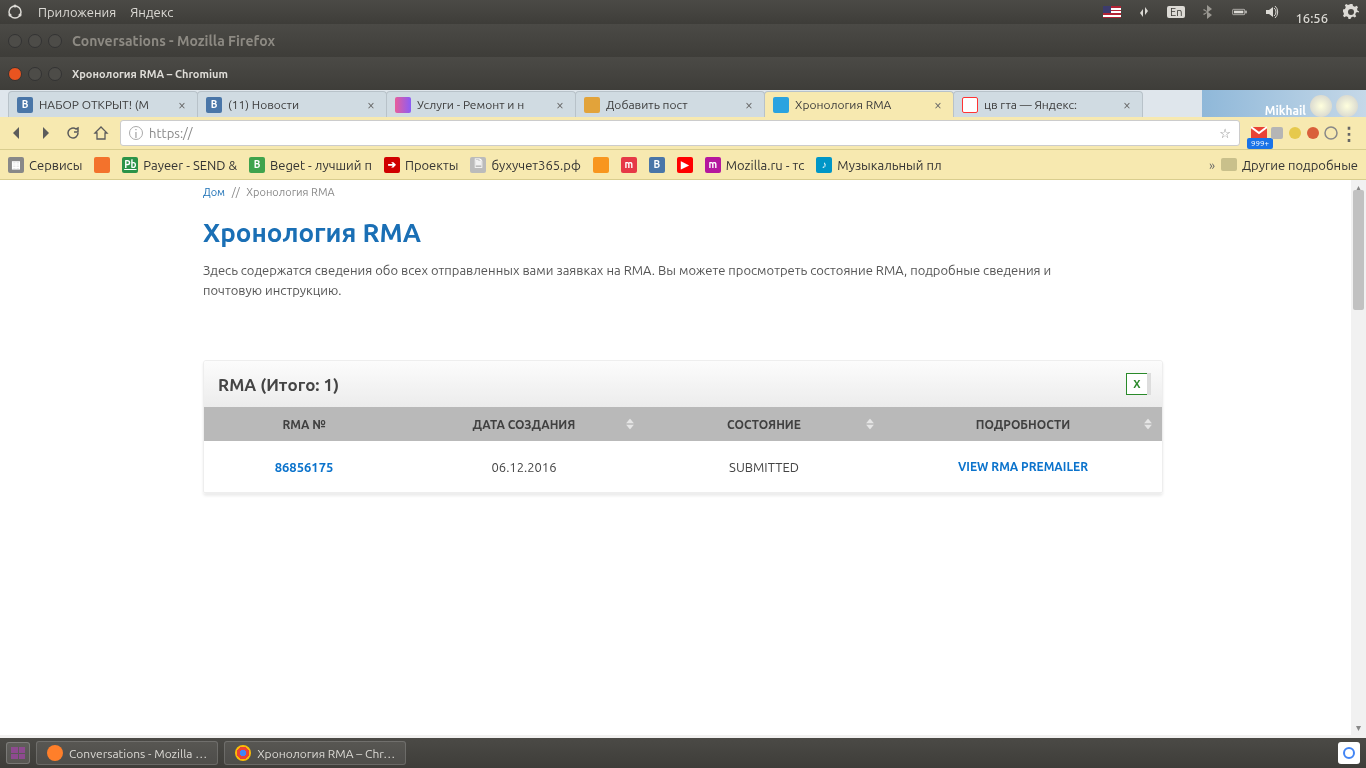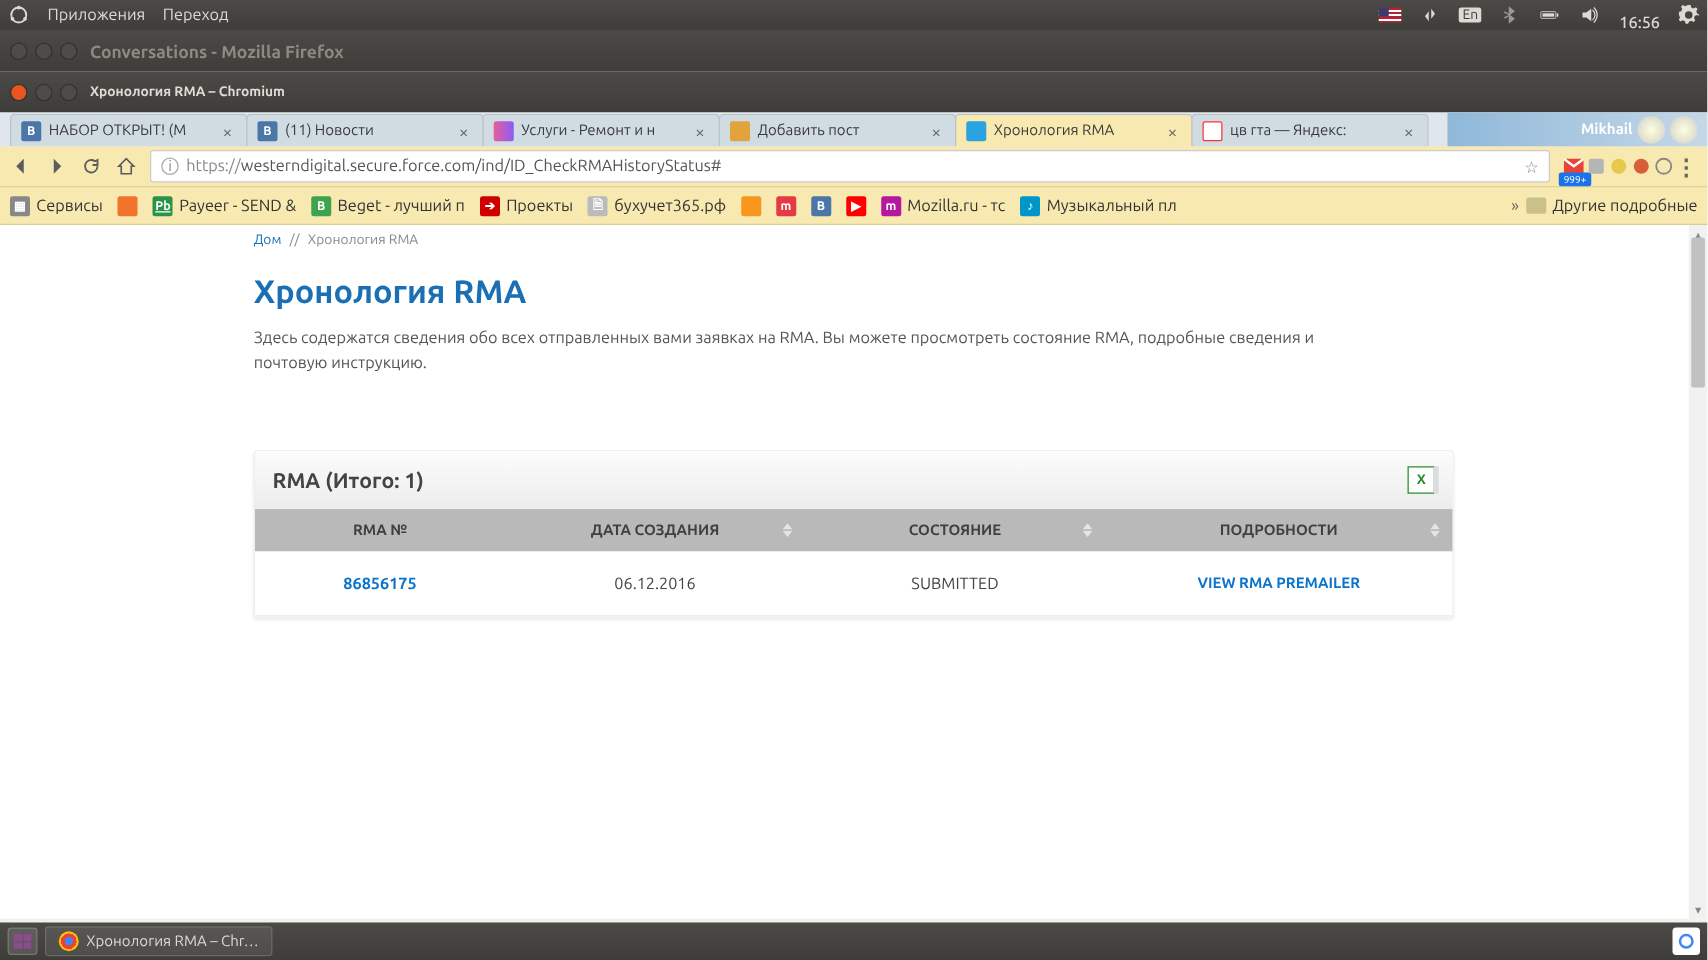--- a/index.html
+++ b/index.html
@@ -130,7 +130,7 @@
         </svg>
     </span>
     <span>Приложения</span>
-    <span>Переход</span>
+    <span>Яндекс</span>
   </div>
   <div class="right">
     <span class="flag"></span>

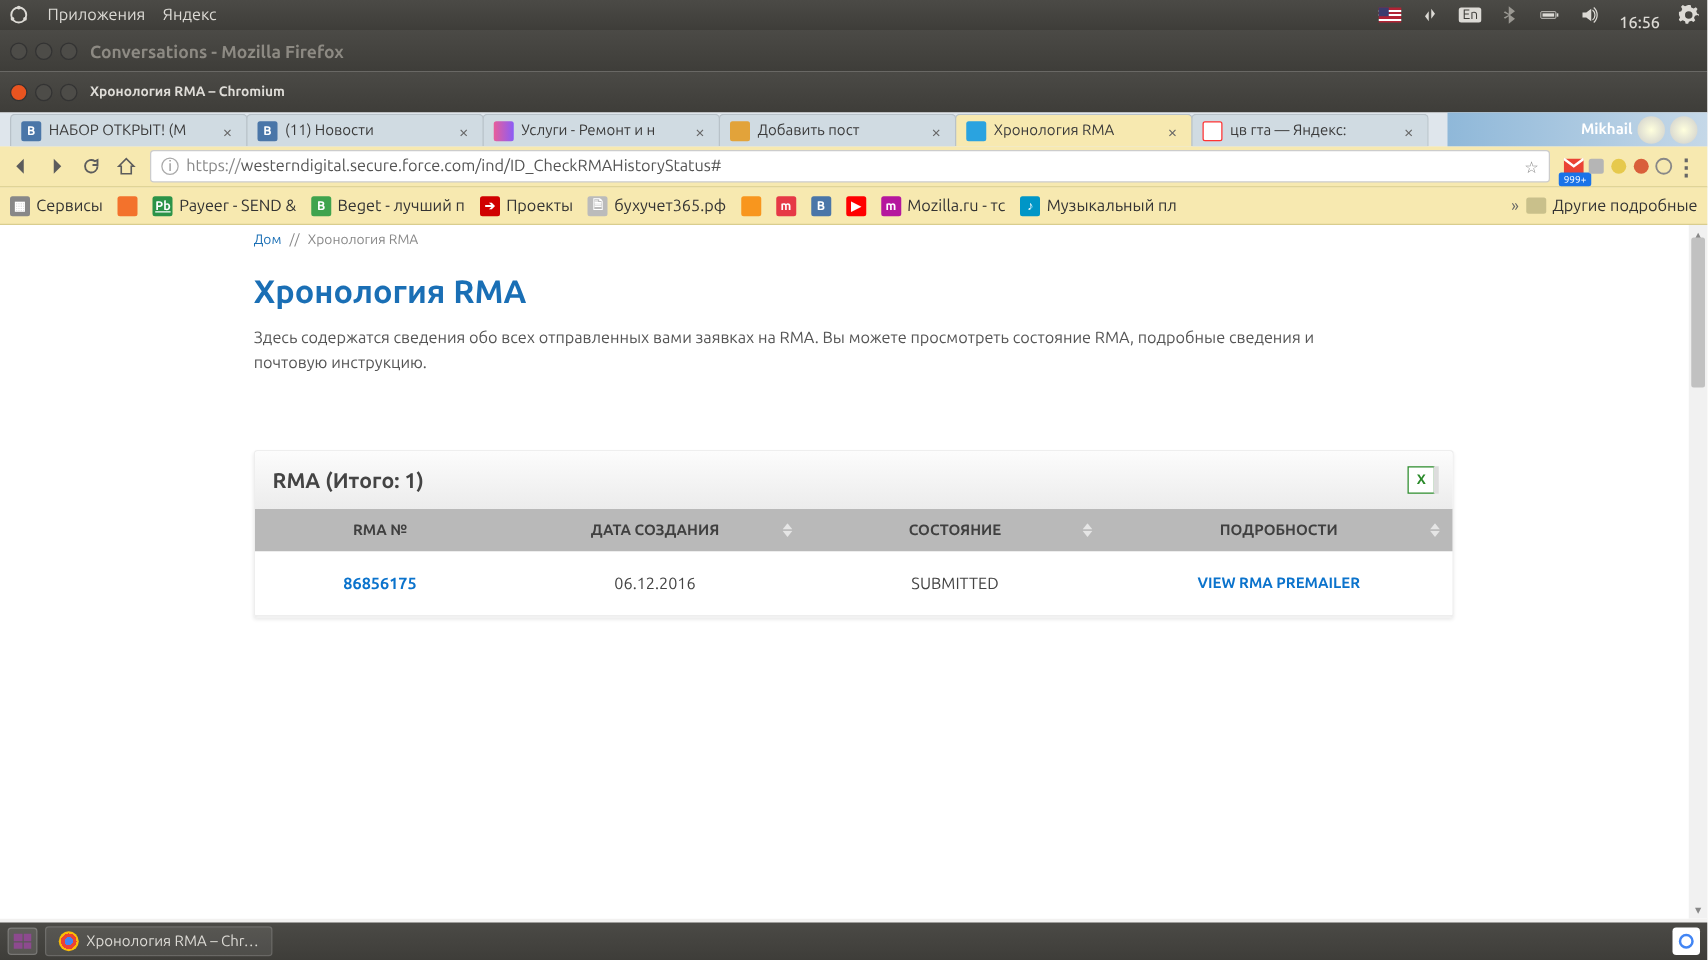--- a/index.html
+++ b/index.html
@@ -39,7 +39,7 @@
   .fav-y { background:#fff; border:1px solid #f33; color:#f33;}
   .tab .tab-title { flex:1; white-space:nowrap; overflow:hidden; text-overflow:ellipsis; }
   .tab .tab-close { font-size:14px; color:#666; width:14px; text-align:center; }
-  .tabstrip-right { position:absolute; right:0; top:0; height:27px; width:208px; background:linear-gradient(90deg,#8fb8d9,#c5d8e8); display:flex; align-items:center; justify-content:flex-end; padding-right:8px; color:#fff; font-size:12px; font-weight:bold; }
+  .tabstrip-right { position:absolute; right:0; top:0; height:27px; width:164px; background:linear-gradient(90deg,#8fb8d9,#c5d8e8); display:flex; align-items:flex-end; justify-content:flex-end; padding-right:8px; color:#fff; font-size:12px; font-weight:bold; }
   .tabstrip-right .anime { width:22px; height:22px; border-radius:50%; background:radial-gradient(#ffd,#ccc); margin-left:4px; }
 
   

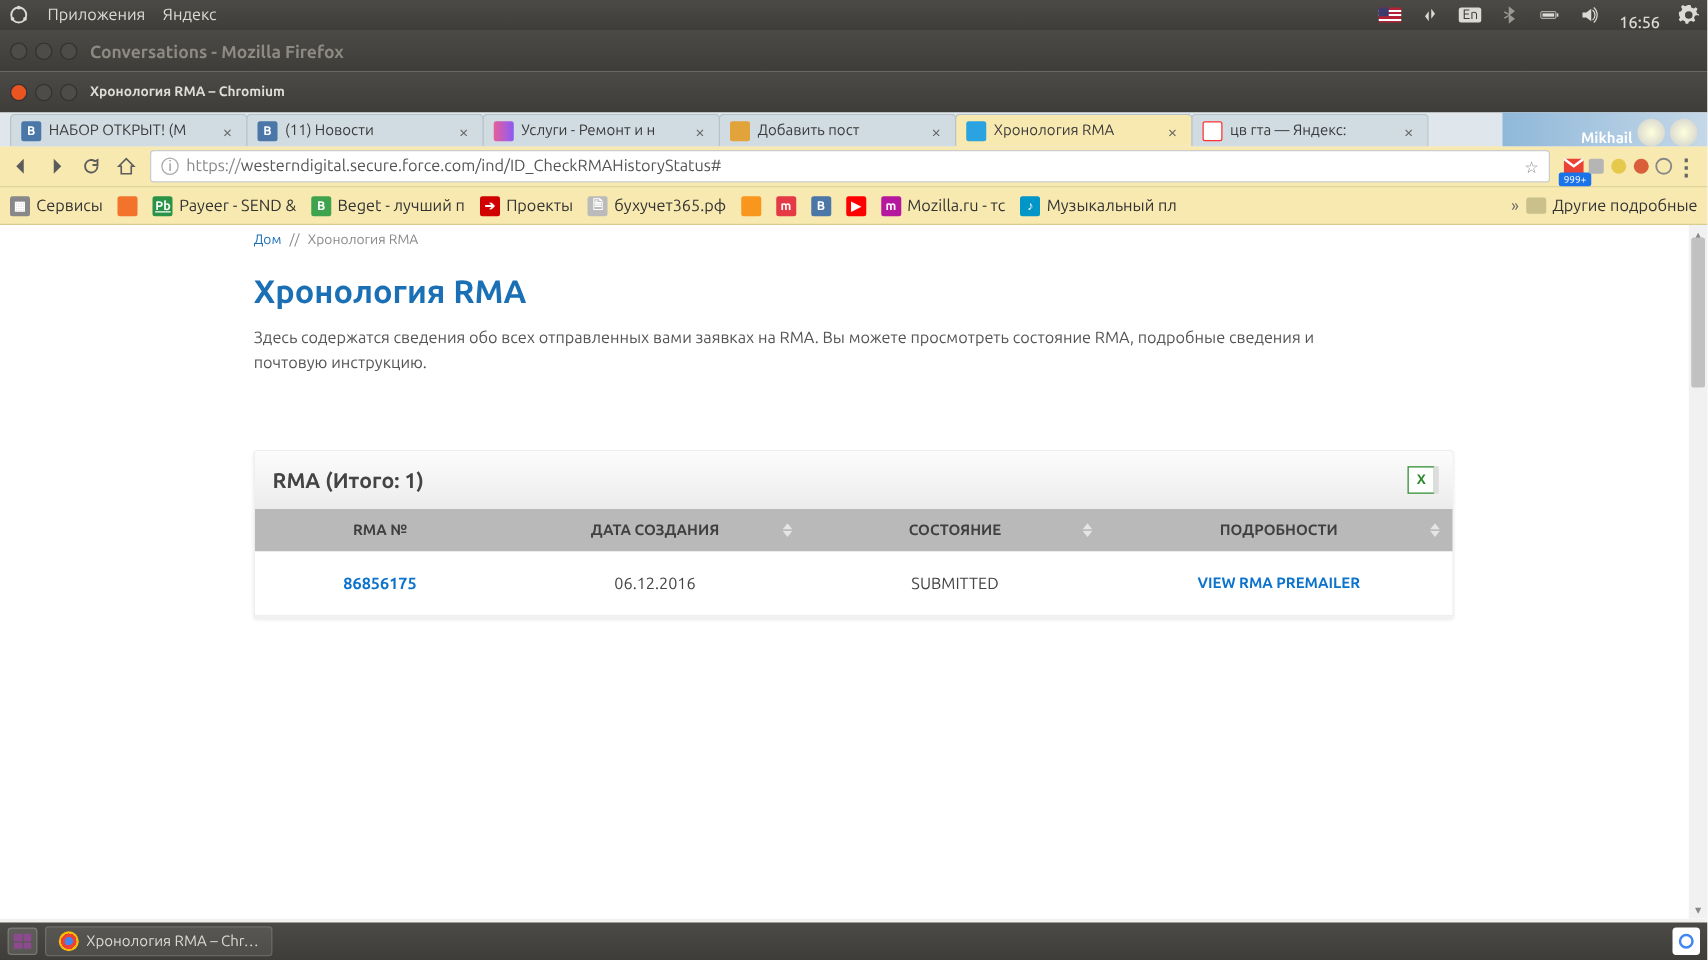--- a/index.html
+++ b/index.html
@@ -248,7 +248,6 @@
   <div class="url-box">
     <span class="info">i</span>
     <span class="secure">https://</span>
-    <span class="path">westerndigital.secure.force.com/ind/ID_CheckRMAHistoryStatus#</span>
     <span class="url-star">☆</span>
   </div>
   <div class="ext-area">

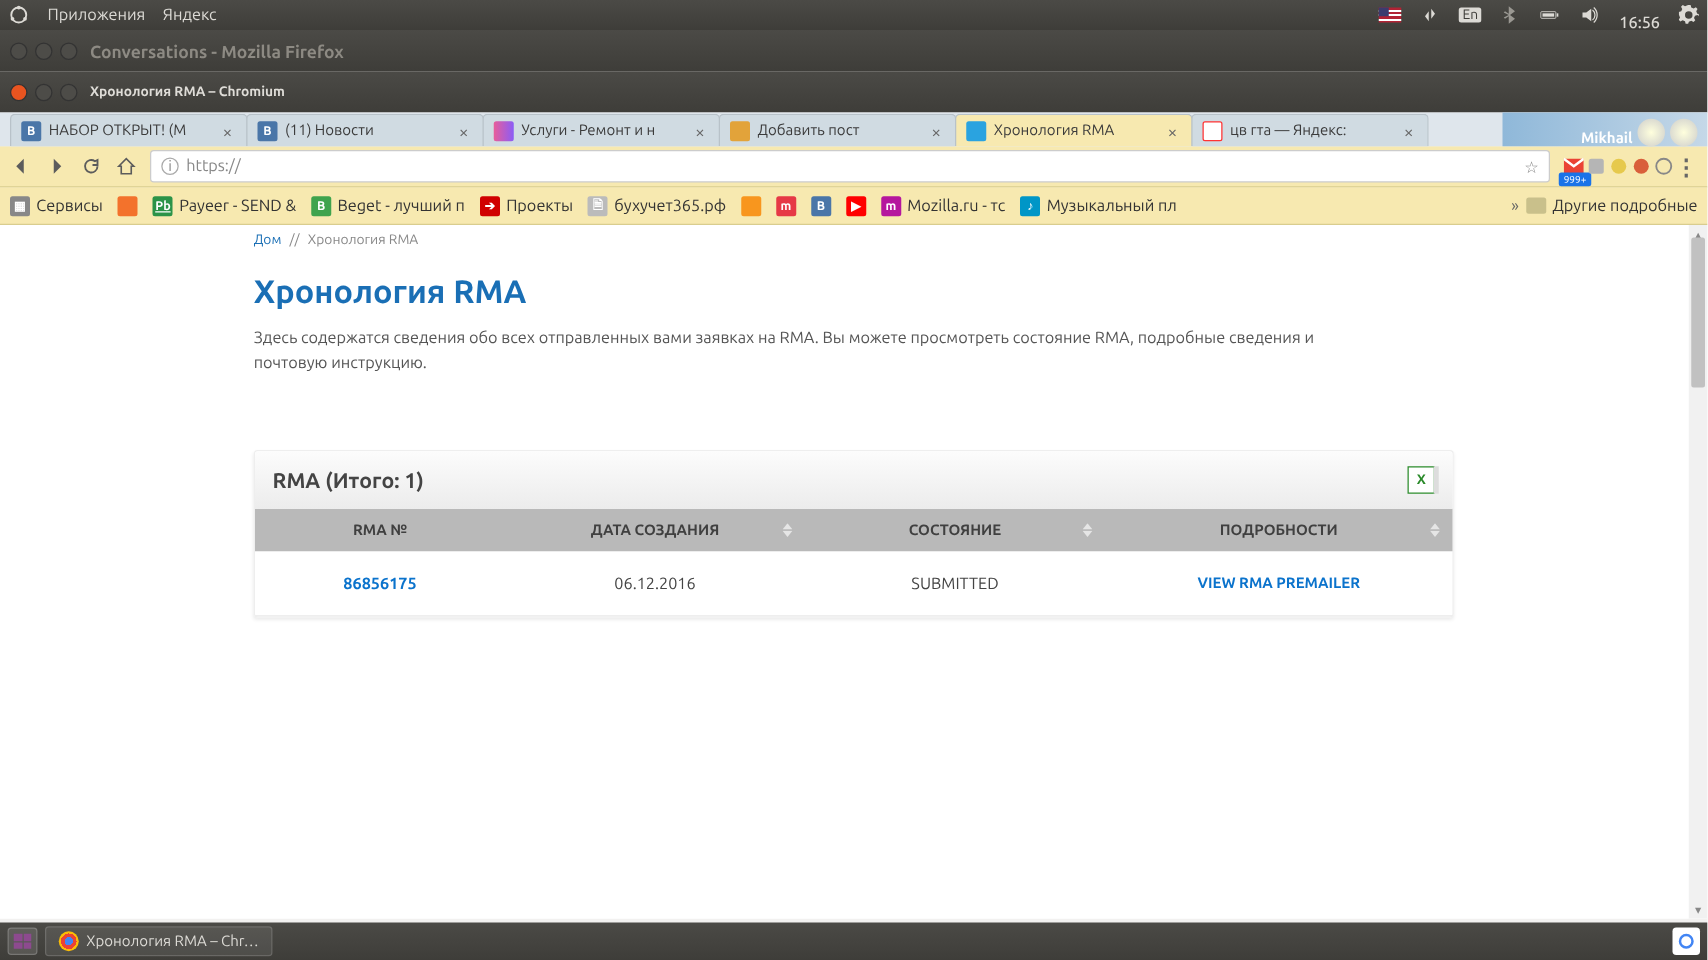--- a/index.html
+++ b/index.html
@@ -409,6 +409,10 @@
       </div>
     </div>
   <div class="task-item">
+    <span class="tic tic-ff"></span>
+    <span class="txt-ellip">Conversations - Mozilla …</span>
+  </div>
+  <div class="task-item">
     <span class="tic tic-chr"></span>
     <span class="txt-ellip">Хронология RMA – Chr…</span>
   </div>

